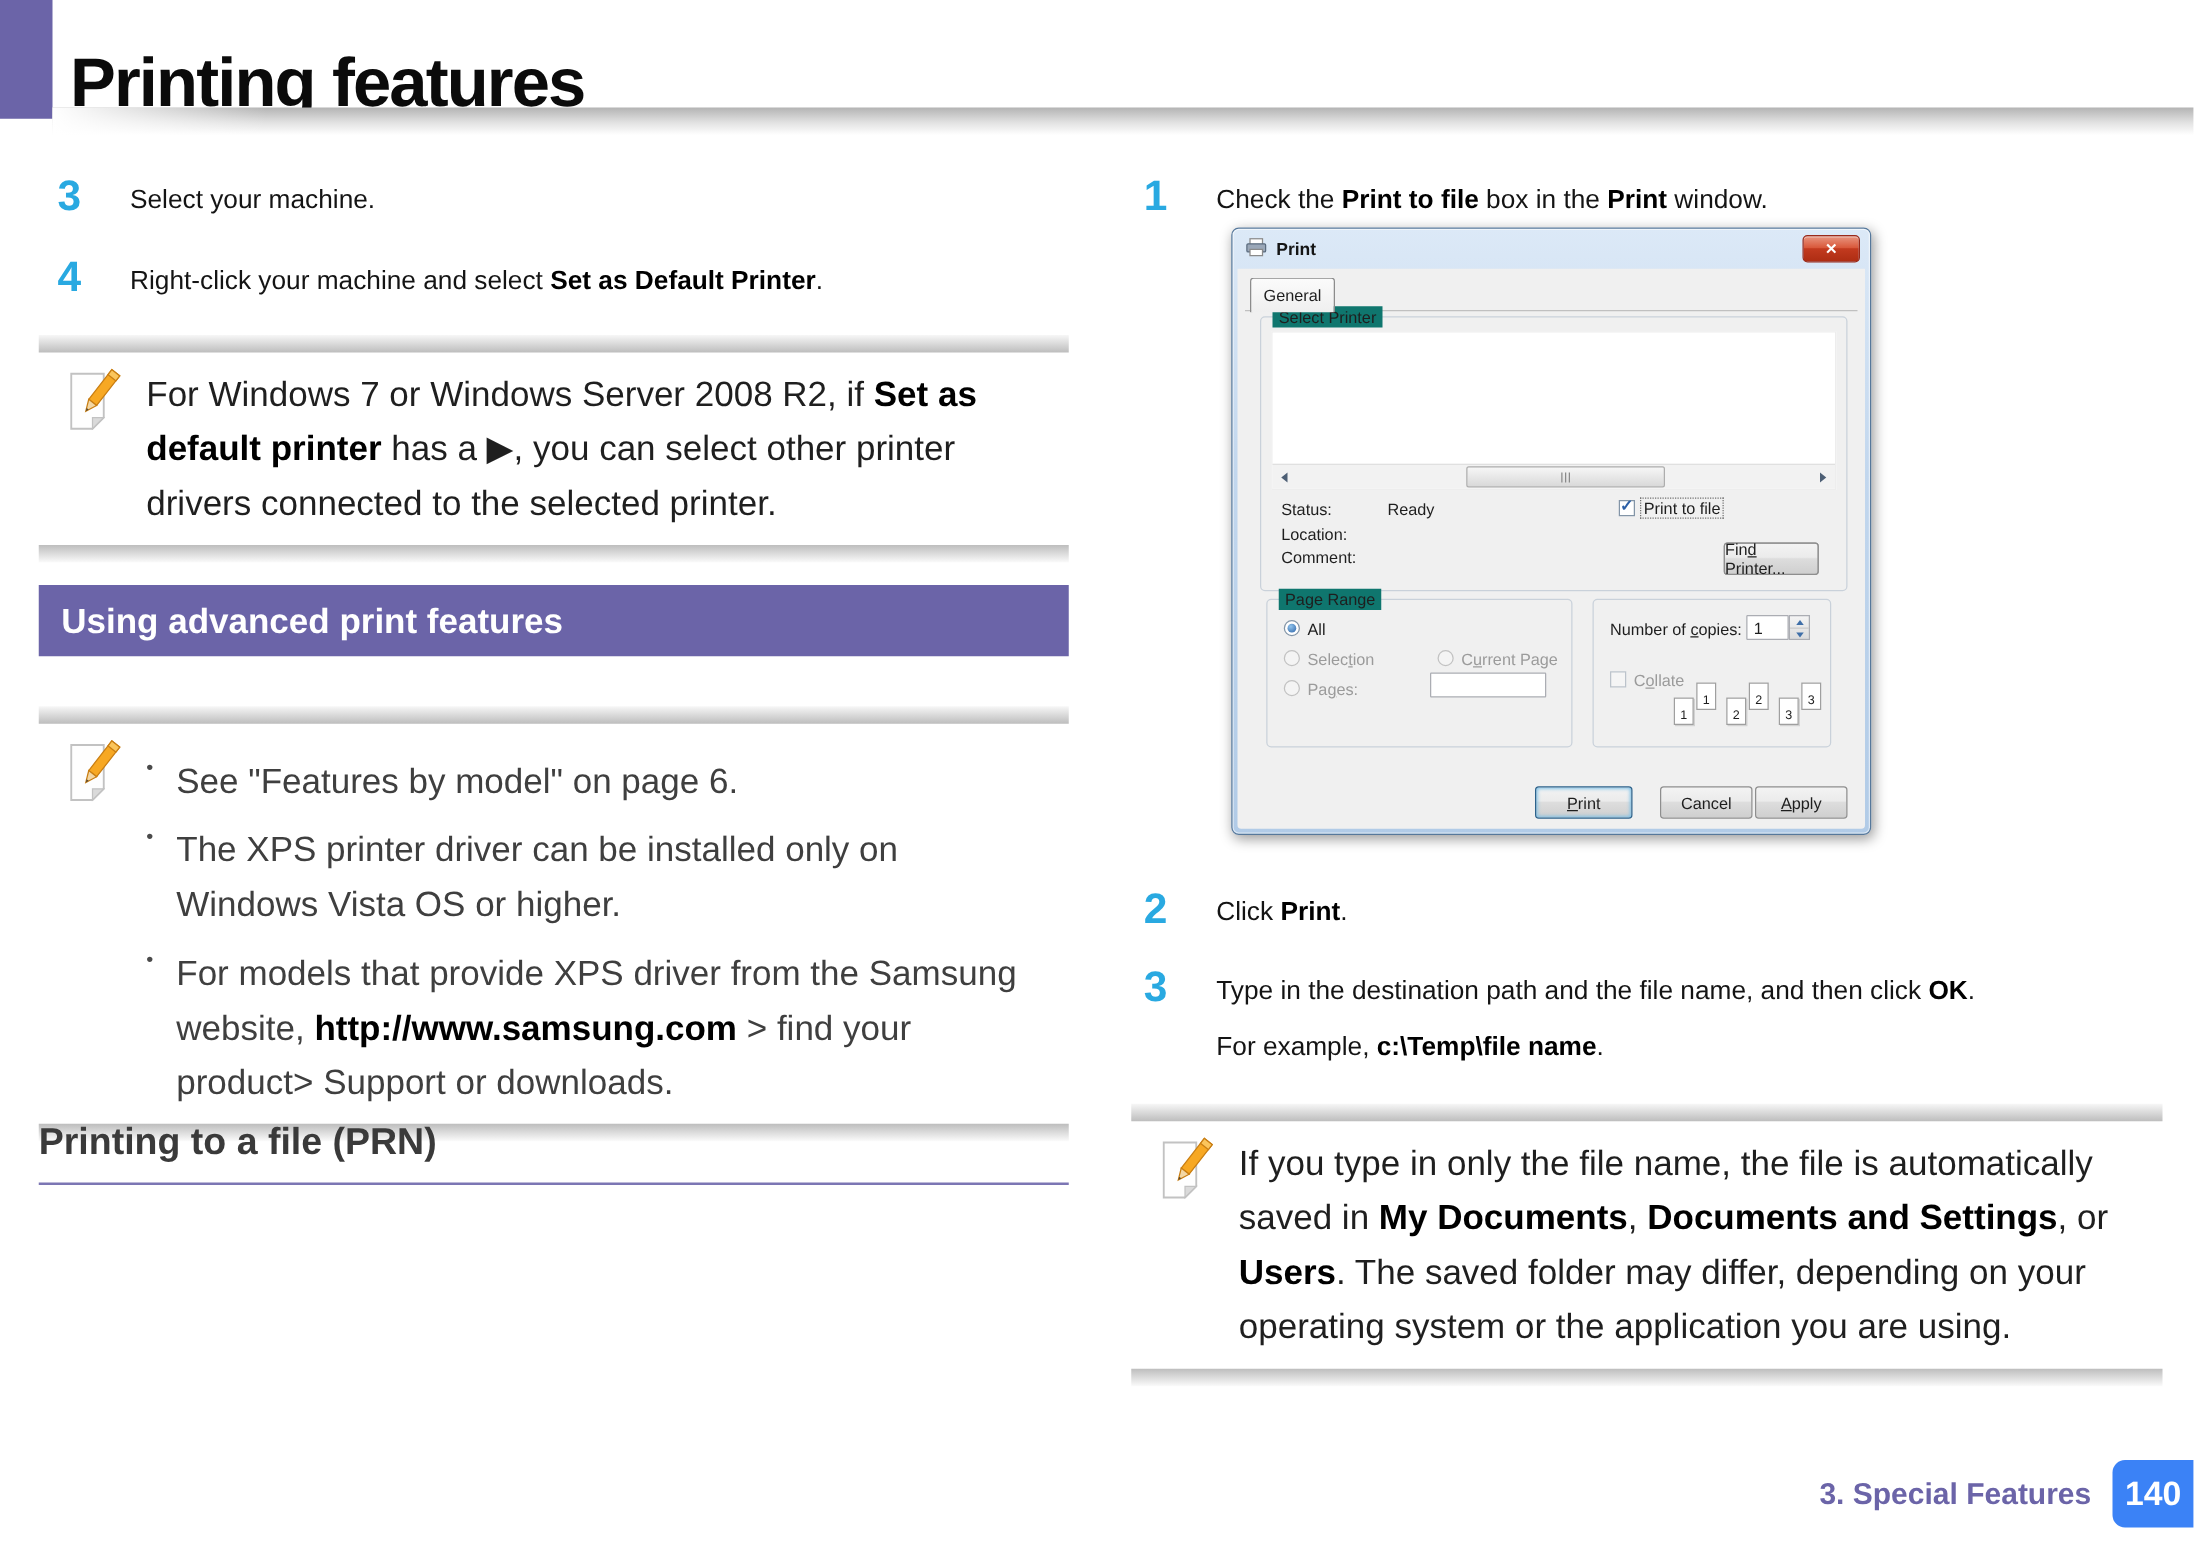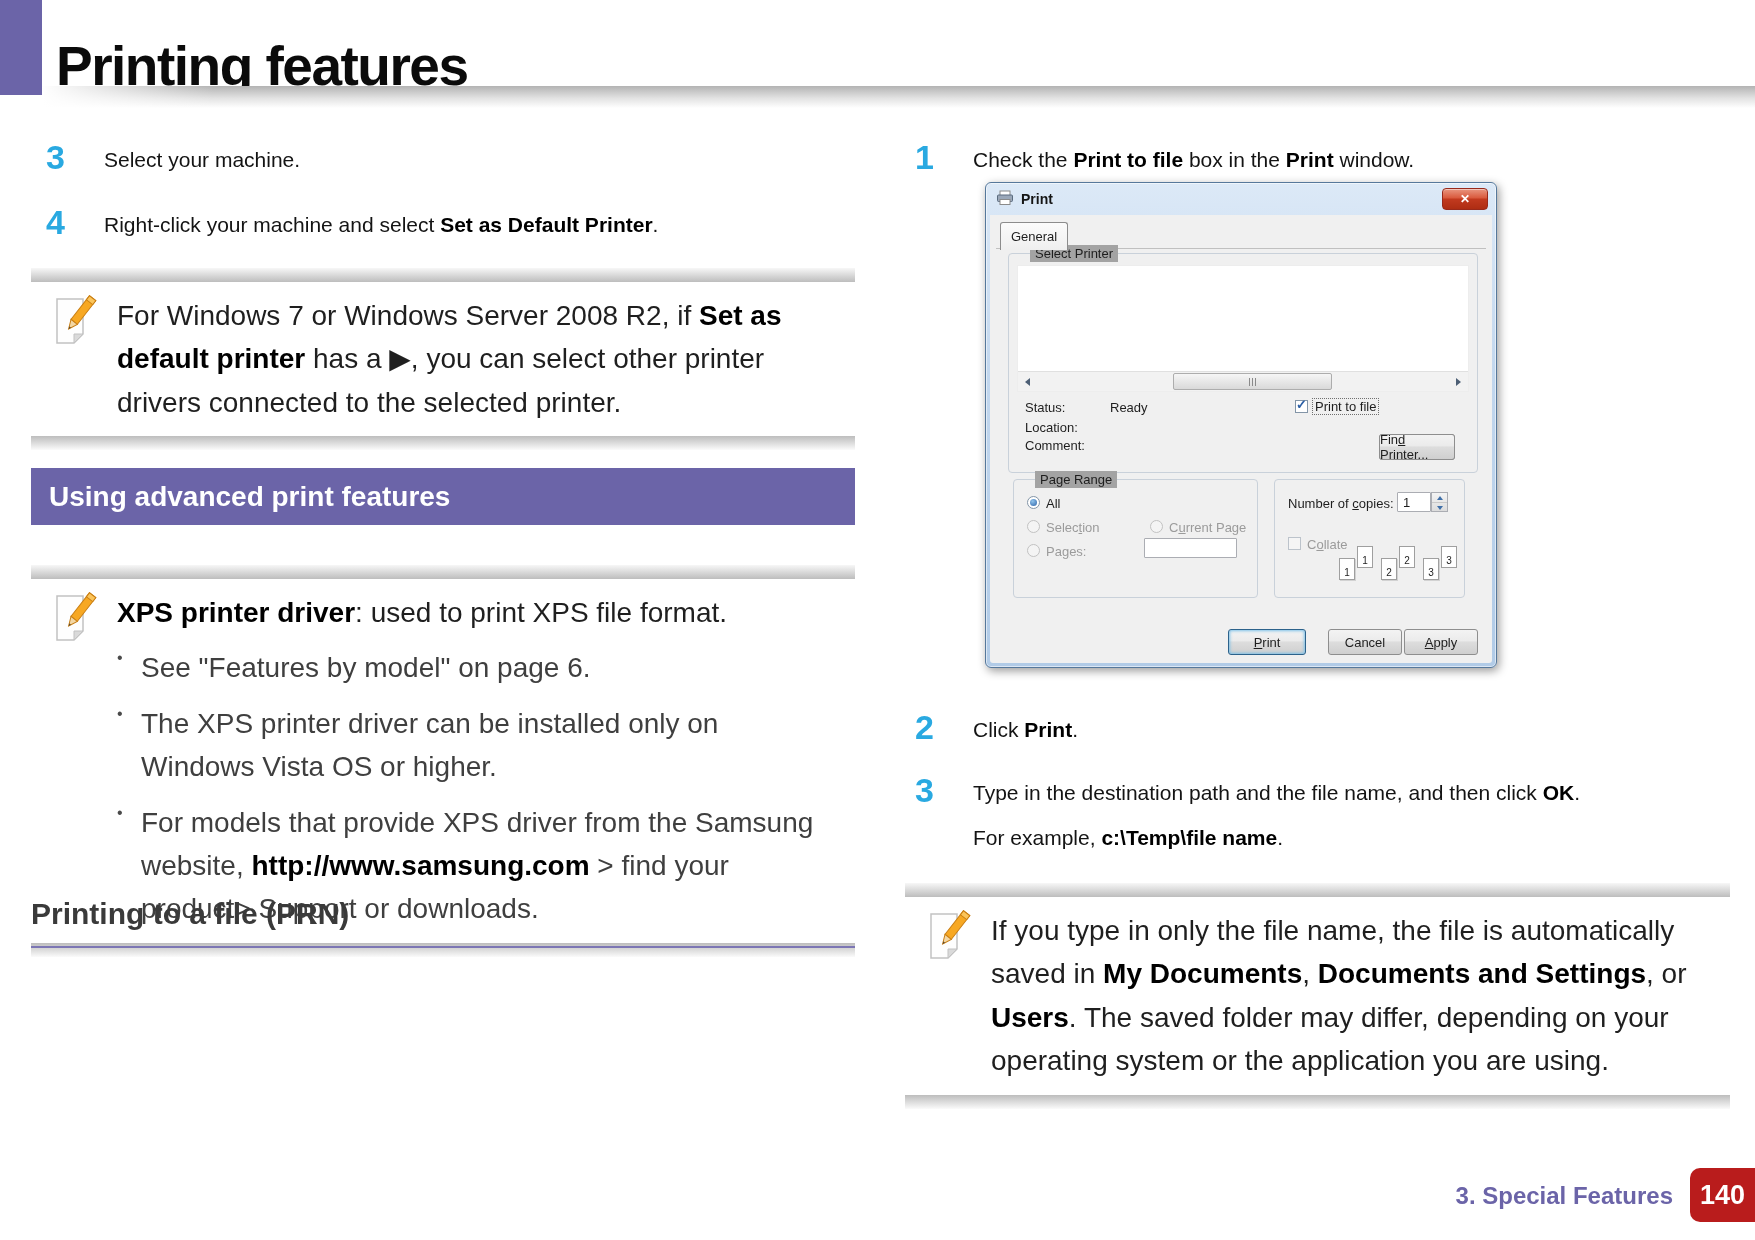--- a/index.html
+++ b/index.html
@@ -69,7 +69,7 @@
        background:linear-gradient(to bottom,#FBFBFB,#EFEFEF);}
   .tabpage{position:absolute;left:6px;right:6px;top:33px;bottom:8px;border-top:1px solid #C0C0C0;}
   .grp{position:absolute;border:1px solid #C9D1DA;border-radius:4px;}
-  .grp-label{position:absolute;top:-9px;left:21px;background:#a3a3a3;padding:0 5px;line-height:17px;}
+  .grp-label{position:absolute;top:-9px;left:9px;background:#0f766e;padding:0 5px;line-height:17px;}
   .grp-select{left:18px;top:38px;width:468px;height:218px;}
   .printer-list{position:absolute;left:8px;top:11px;width:452px;height:127px;background:#fff;
                 border:1px solid #EDEDED;box-sizing:border-box;}

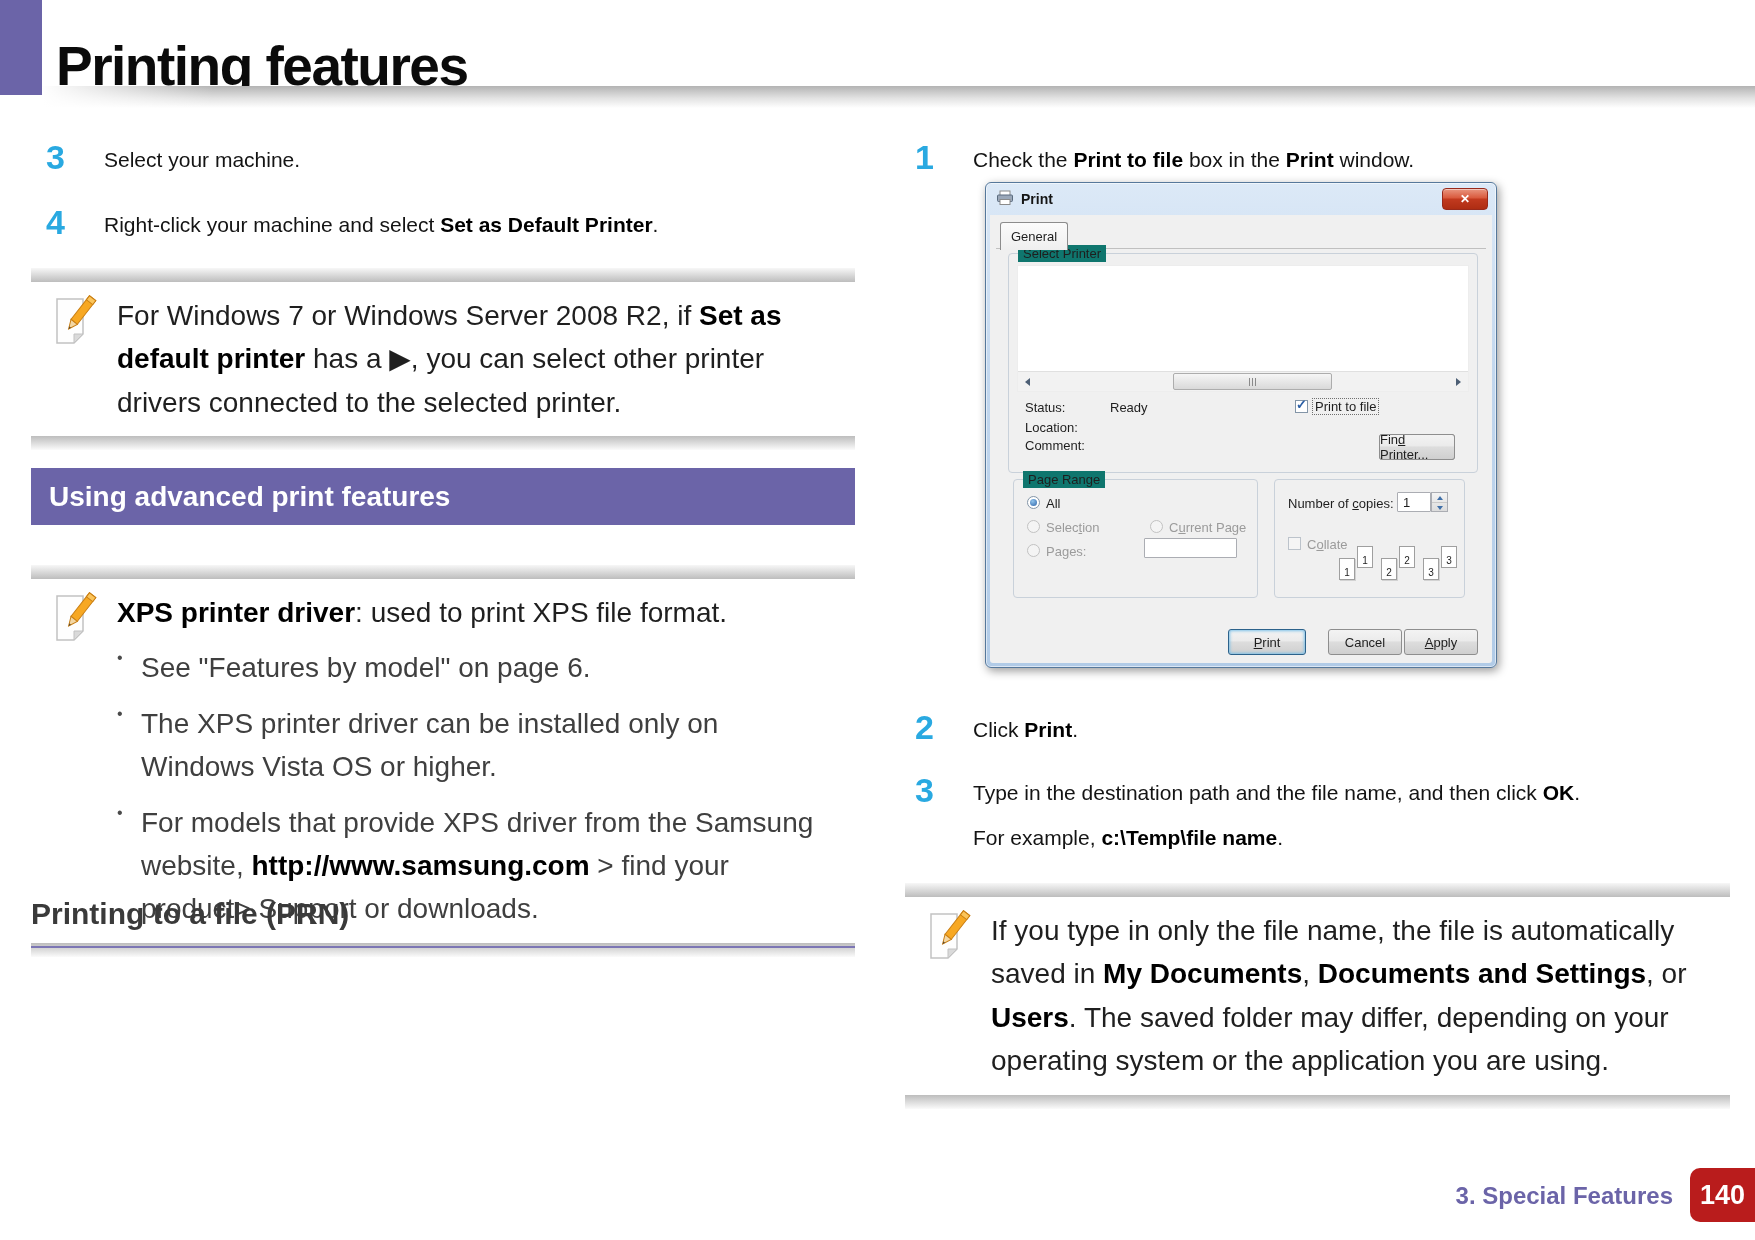--- a/index.html
+++ b/index.html
@@ -185,7 +185,6 @@
         </svg>
       </div>
       <div style="max-width:700px;">
-        <div class="note-text" style="color:#1f1f1f;"><span class="b">XPS printer driver</span><span>: used to print XPS file format.</span></div>
         <div class="bullets">
           <div class="bullet">
             <span class="bullet-dot">•</span>

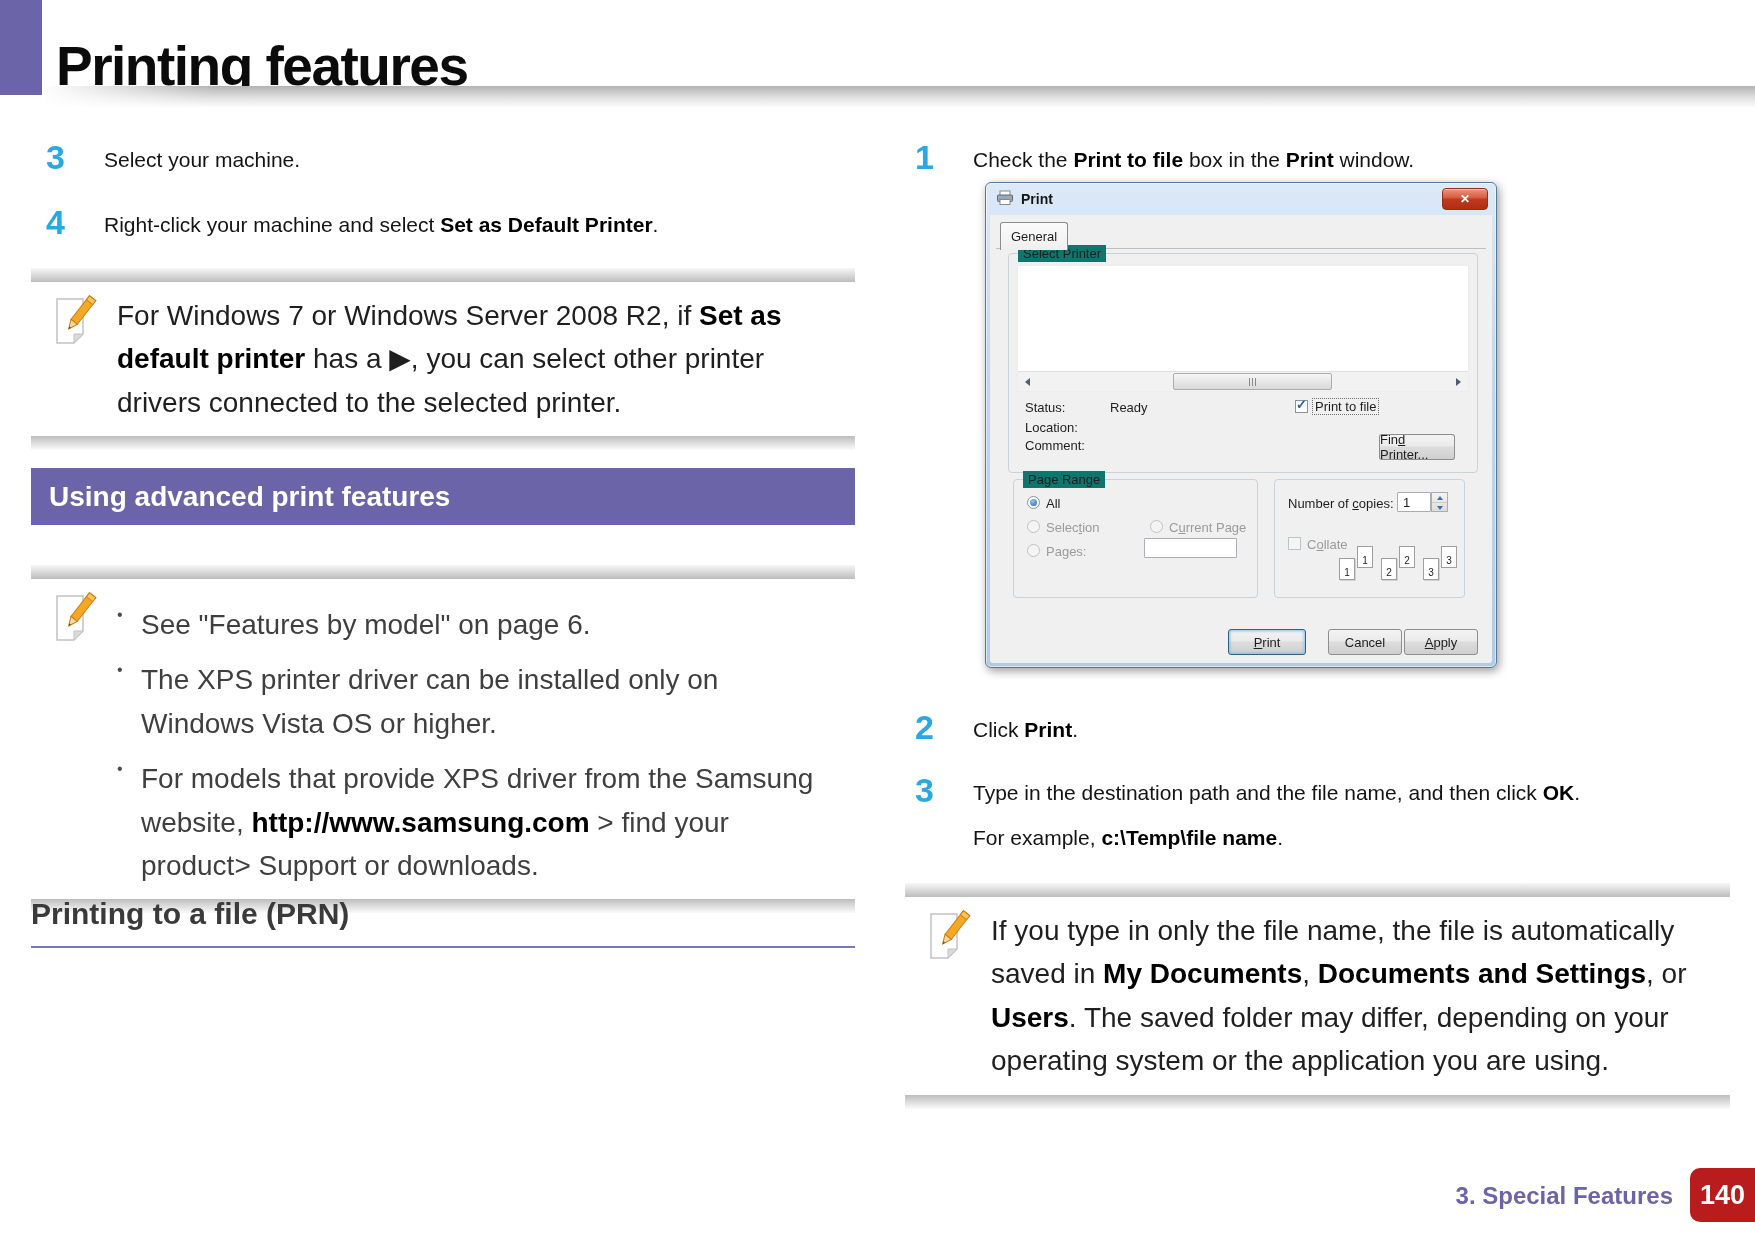--- a/index.html
+++ b/index.html
@@ -43,7 +43,7 @@
   
   .footer-label{position:absolute;left:1380px;top:1182px;width:293px;text-align:right;
                 font-size:24px;font-weight:bold;color:#6B64A8;}
-  .page-badge{position:absolute;left:1690px;top:1168px;width:65px;height:54px;background:#b91c1c;
+  .page-badge{position:absolute;left:1690px;top:1168px;width:65px;height:54px;background:#3b82f6;
               border-radius:10px 0 0 10px;color:#fff;font-size:27px;font-weight:bold;
               display:flex;align-items:center;justify-content:center;}
 

